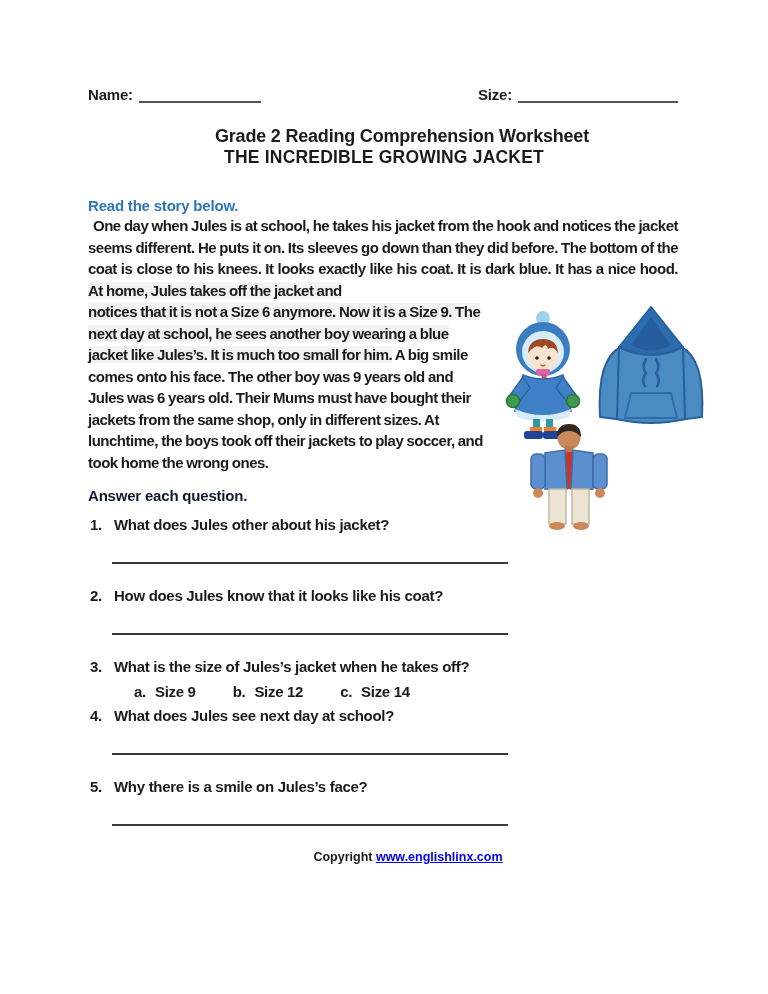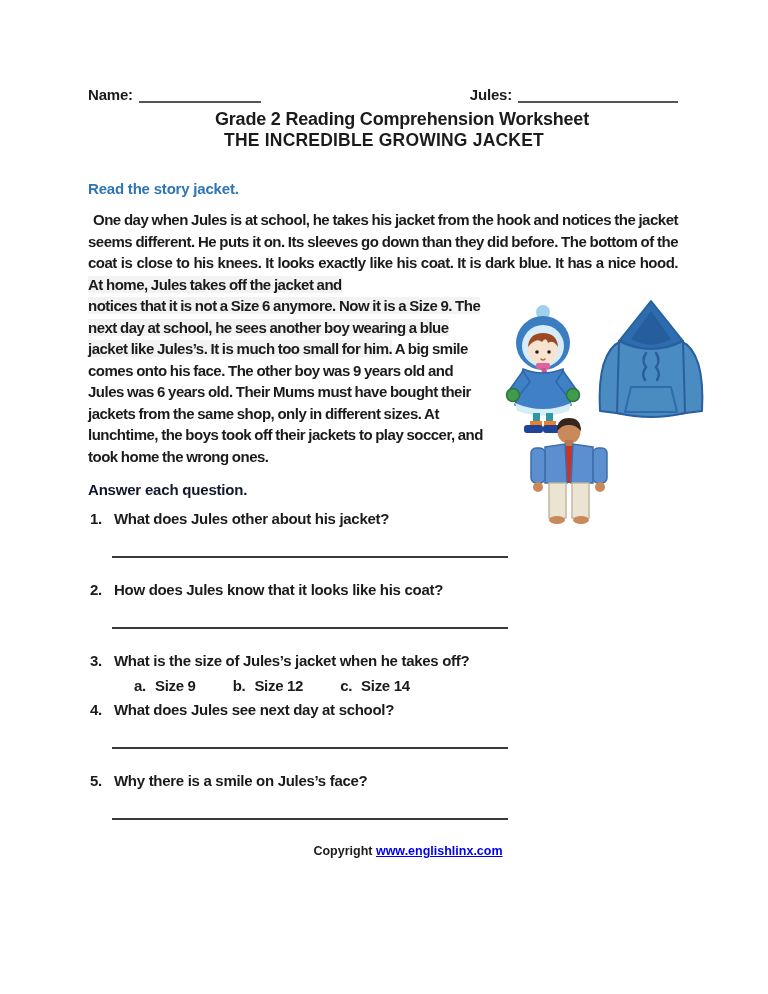--- a/index.html
+++ b/index.html
@@ -77,7 +77,7 @@
       <span class="write-line name-line"></span>
     </div>
     <div class="field">
-      <span class="field-label">Jules:</span>
+      <span class="field-label">Size:</span>
       <span class="write-line date-line"></span>
     </div>
   </div>

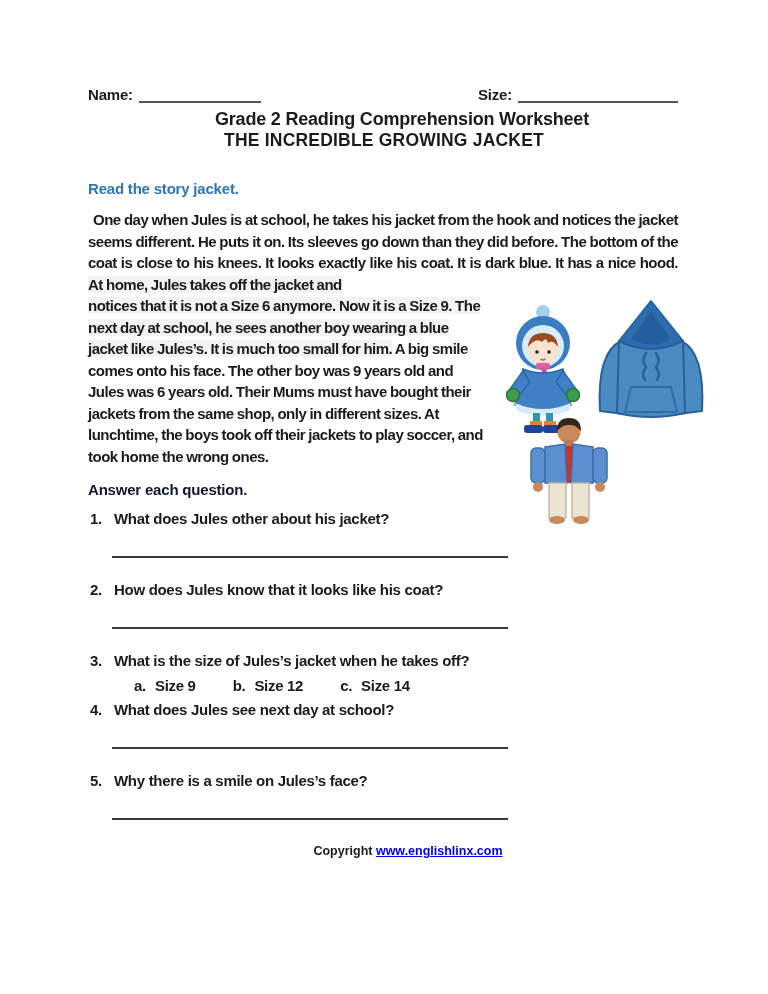--- a/index.html
+++ b/index.html
@@ -24,7 +24,7 @@
   .date-line { width:160px; }
 
   
-  .worksheet-title { text-align:center; font-size:18px; margin-top:6px; letter-spacing:-0.2px;padding-left:36px; }
+  .worksheet-title { text-align:center; font-size:18px; margin-top:23px; letter-spacing:-0.2px;padding-left:36px; }
   .story-title     { text-align:center; font-size:17.5px; letter-spacing:0.2px; }
   .story-author    { text-align:center; font-size:13px;  margin-top:8px;  letter-spacing:0.8px; }
 

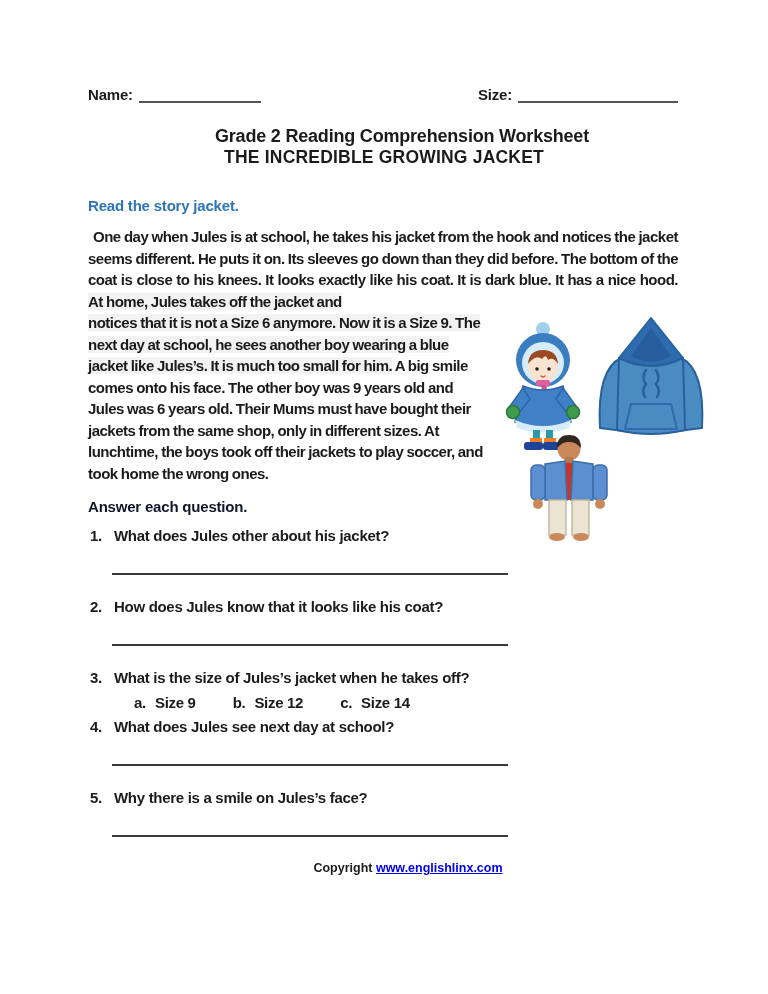--- a/index.html
+++ b/index.html
@@ -85,7 +85,7 @@
   <div class="worksheet-title">Grade 2 Reading Comprehension Worksheet</div>
   <div class="story-title">THE INCREDIBLE GROWING JACKET</div>
 
-  <div class="section-heading read-heading" style="color:#2e75b6">Read the story jacket.</div>
+  <div class="section-heading read-heading" style="color:#2e75b6">Read the story below.</div>
 
   <div class="story">
     <p class="story-p1"><span>One day when Jules is at school, he takes his jacket from the hook and notices the jacket seems different. He puts it on. Its sleeves go down than they did before. The bottom of the coat is close to his knees.  It looks exactly like his coat. It is dark blue. It has a nice hood. </span><span class="hl">At home, Jules takes off the jacket and</span></p>

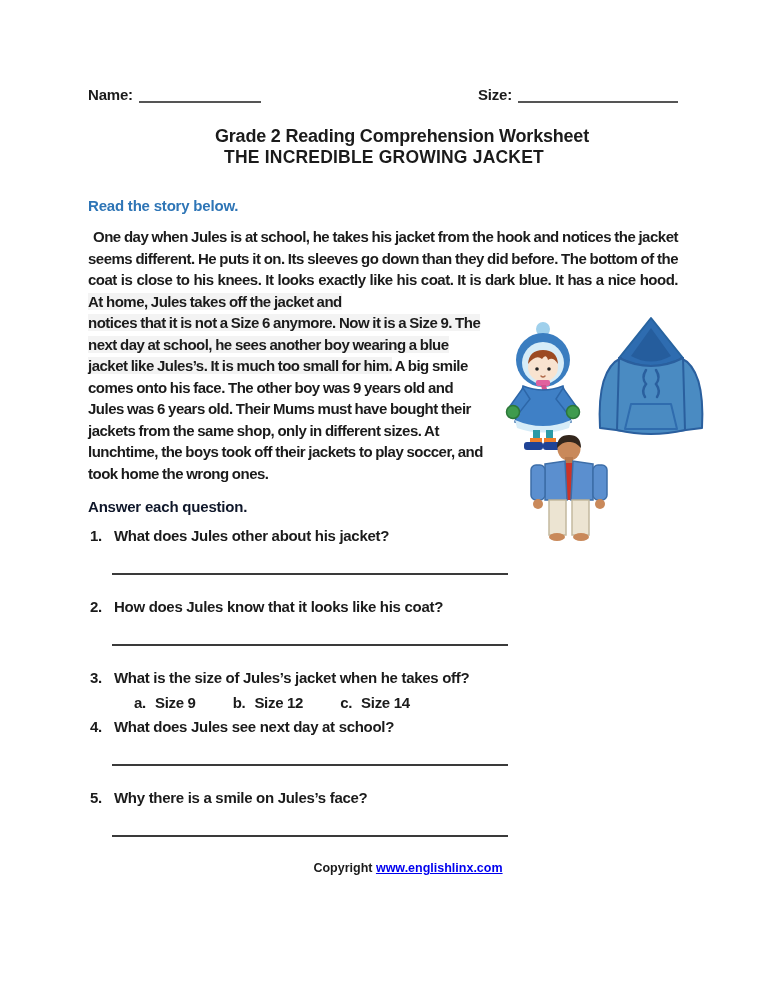--- a/index.html
+++ b/index.html
@@ -36,7 +36,7 @@
   
   .story { margin-left:88px; font-size:15px; line-height:21.5px;
            letter-spacing:-0.5px; word-spacing:-0.5px; }
-  .story-p1 { width:590px; text-align:justify; text-indent:5px; margin-top:12px; }
+  .story-p1 { width:590px; text-align:justify; text-indent:5px; margin-top:1px; }
   .story-p2 { width:624px; text-align:left; }
   .hl { background:#f3f3f3; }
 

